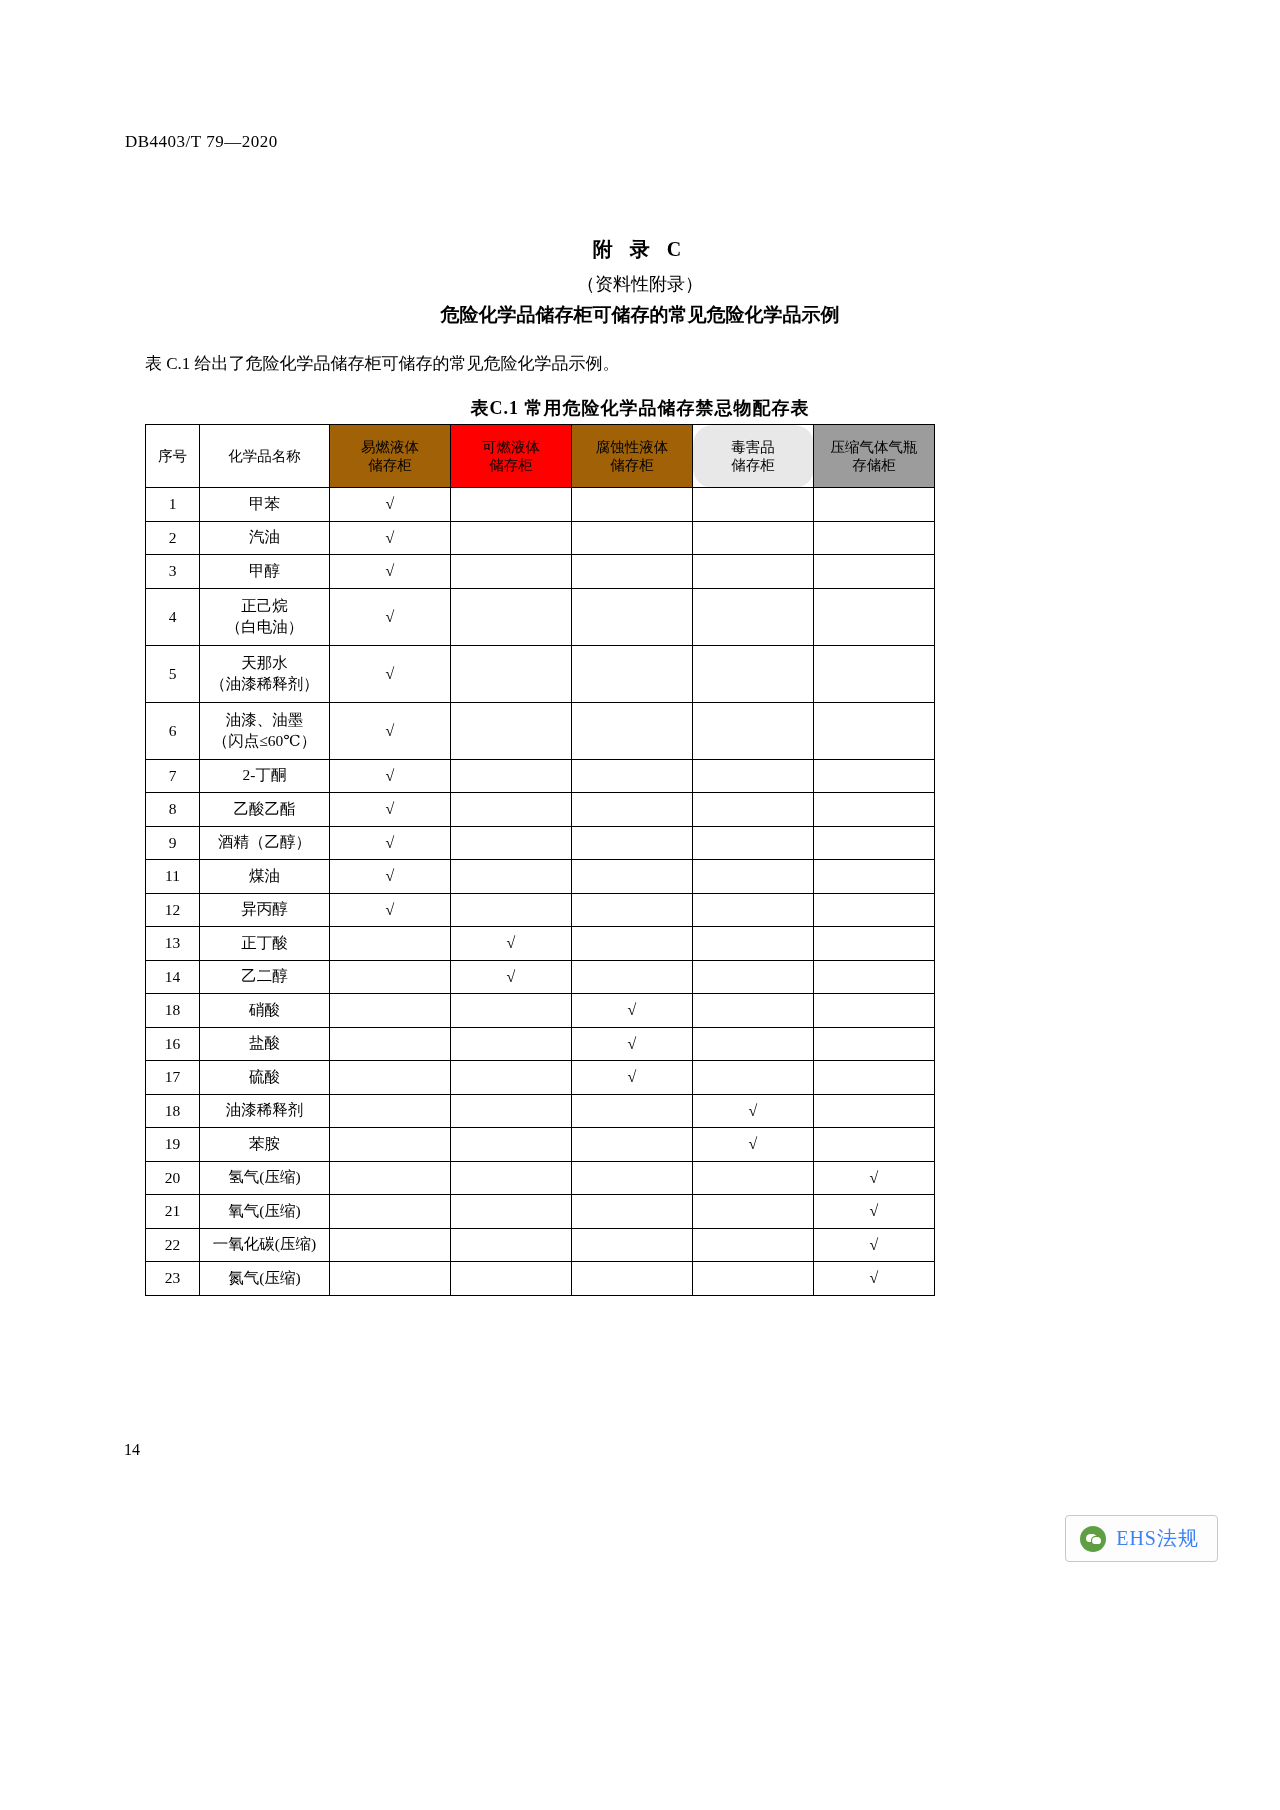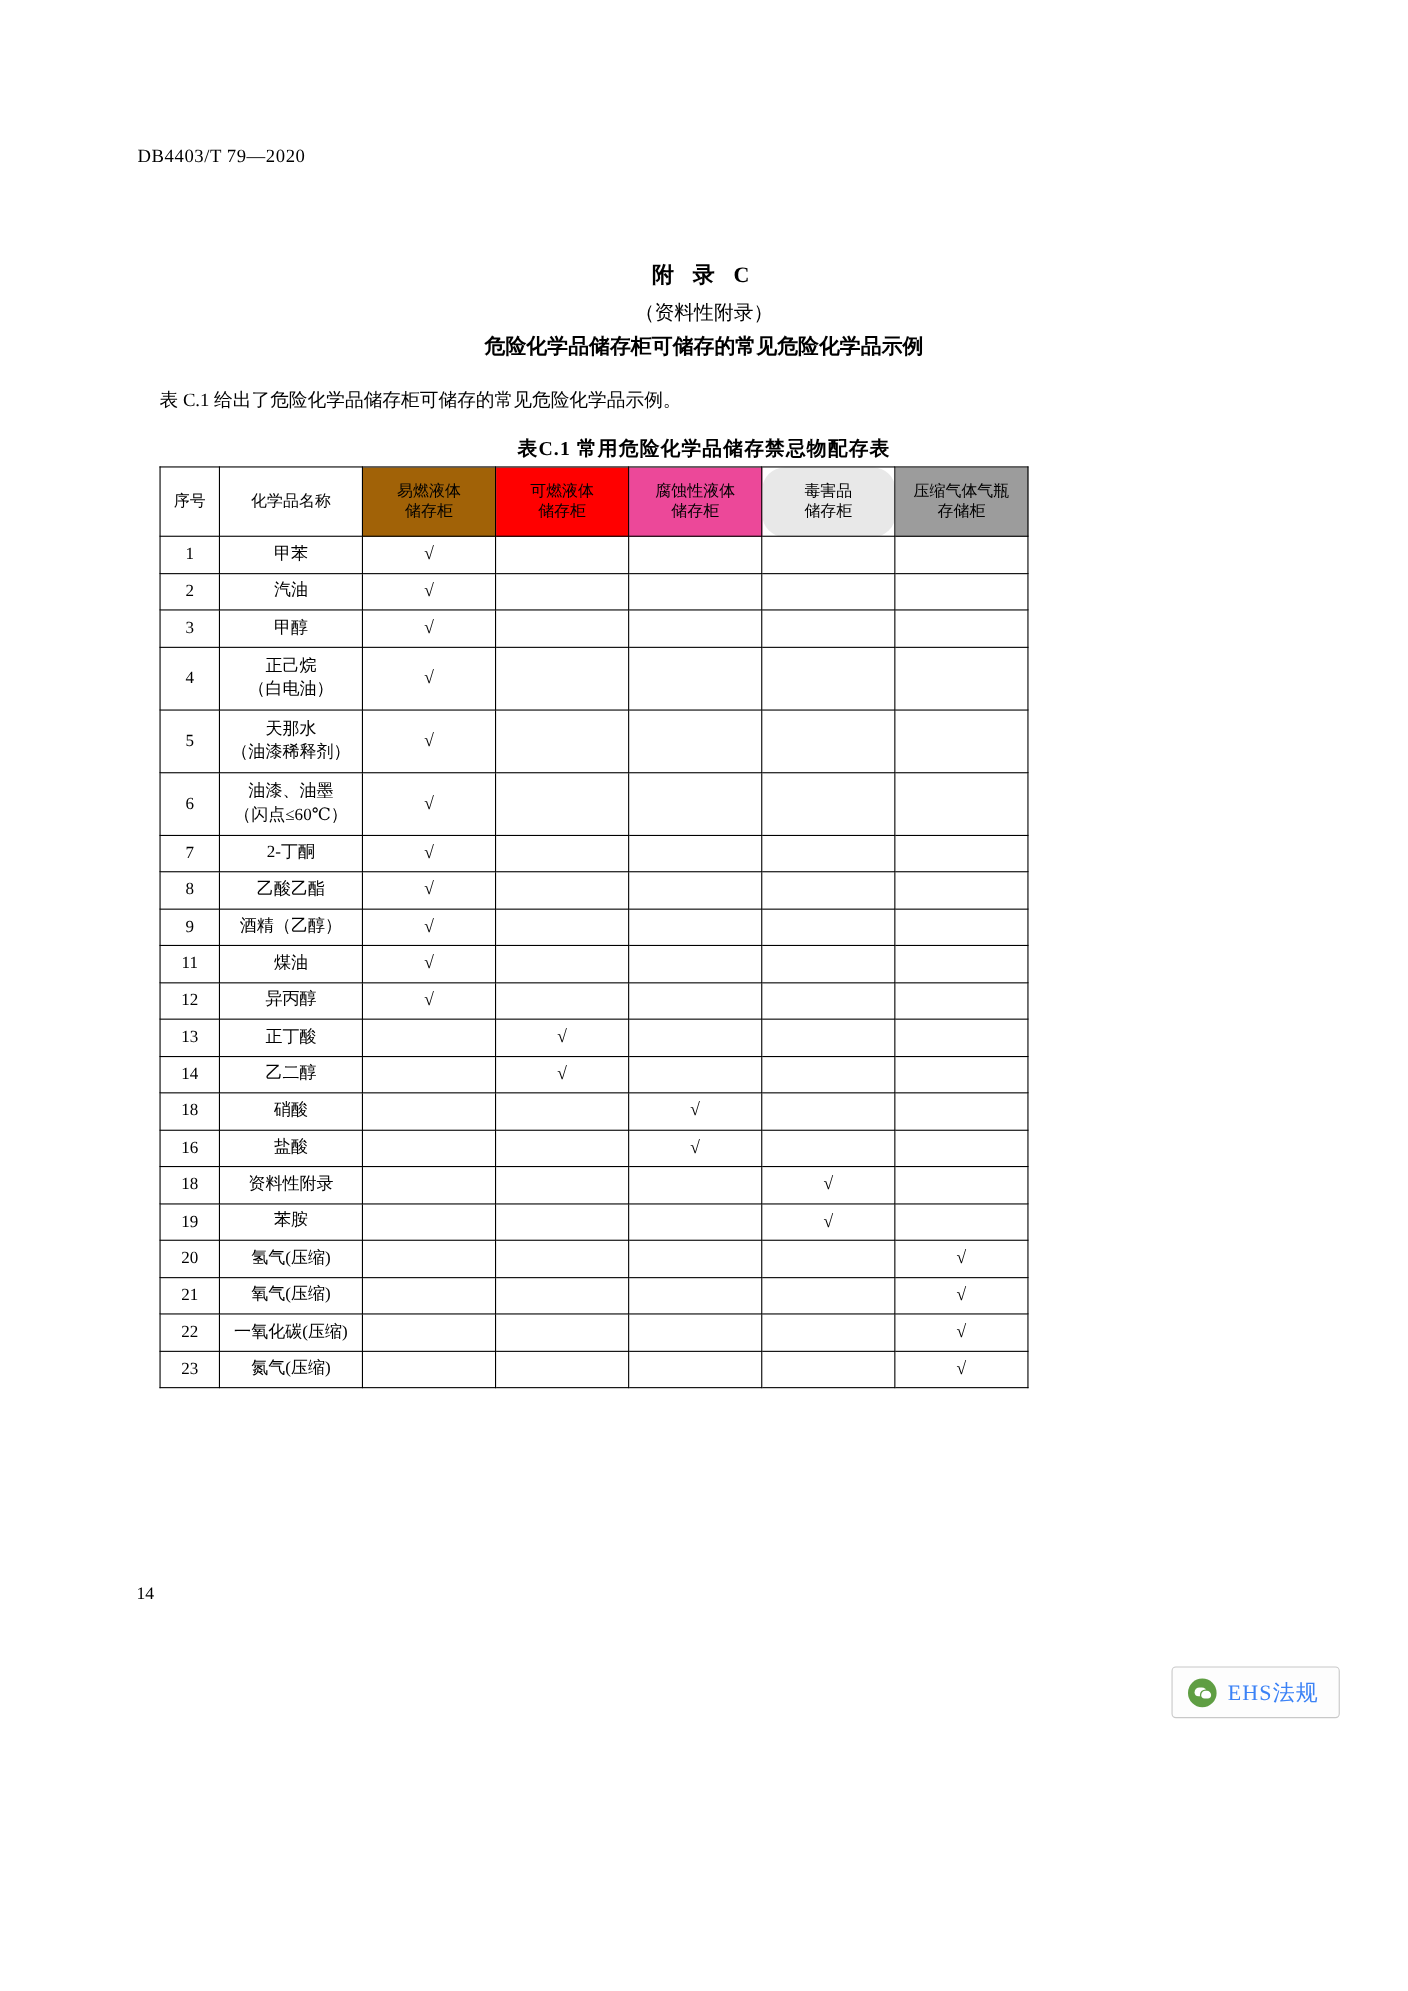--- a/index.html
+++ b/index.html
@@ -107,7 +107,7 @@
   .col-cab { width: 121px; }
   .hd-flam { background: #a16207; }
   .hd-comb { background: #ff0000; }
-  .hd-corr { background: #ec4899; }
+  .hd-corr { background: #a16207; }
   .hd-tox  { background: #e8e8e8; border-radius: 20px; }
   .hd-gas  { background: #9c9c9c; }
   .chk { font-size: 16px; }

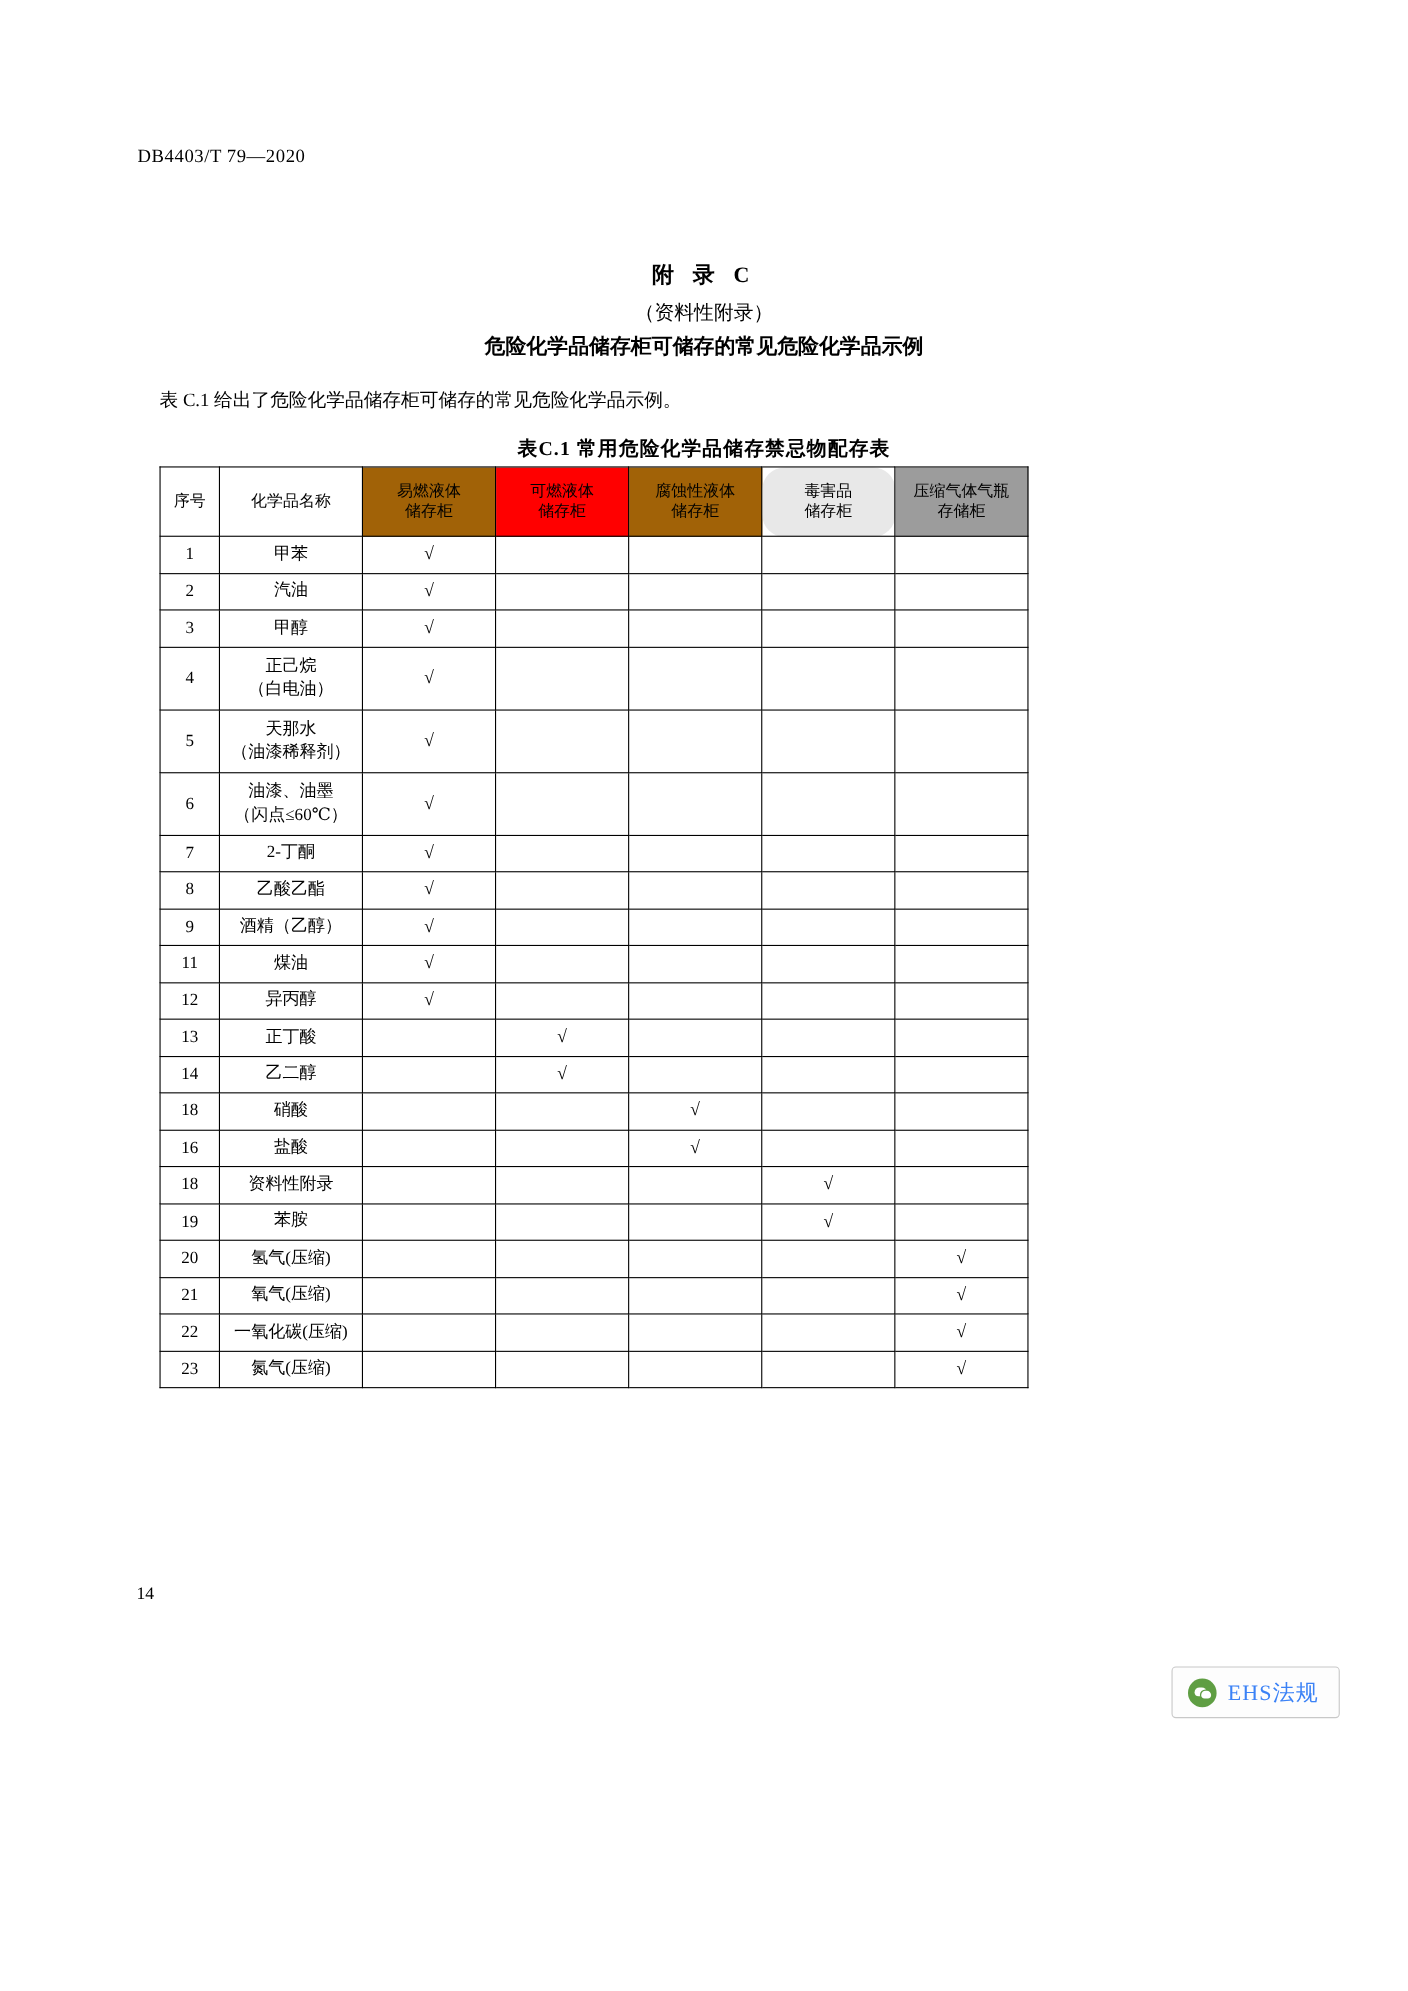--- a/index.html
+++ b/index.html
@@ -387,6 +387,17 @@
           <td></td>
         </tr>
         <tr>
+          <td>17</td>
+          <td class="cell-two-line">
+            <div>硫酸</div>
+          </td>
+          <td></td>
+          <td></td>
+          <td><span class="chk">√</span></td>
+          <td></td>
+          <td></td>
+        </tr>
+        <tr>
           <td>18</td>
           <td class="cell-two-line">
             <div>资料性附录</div>

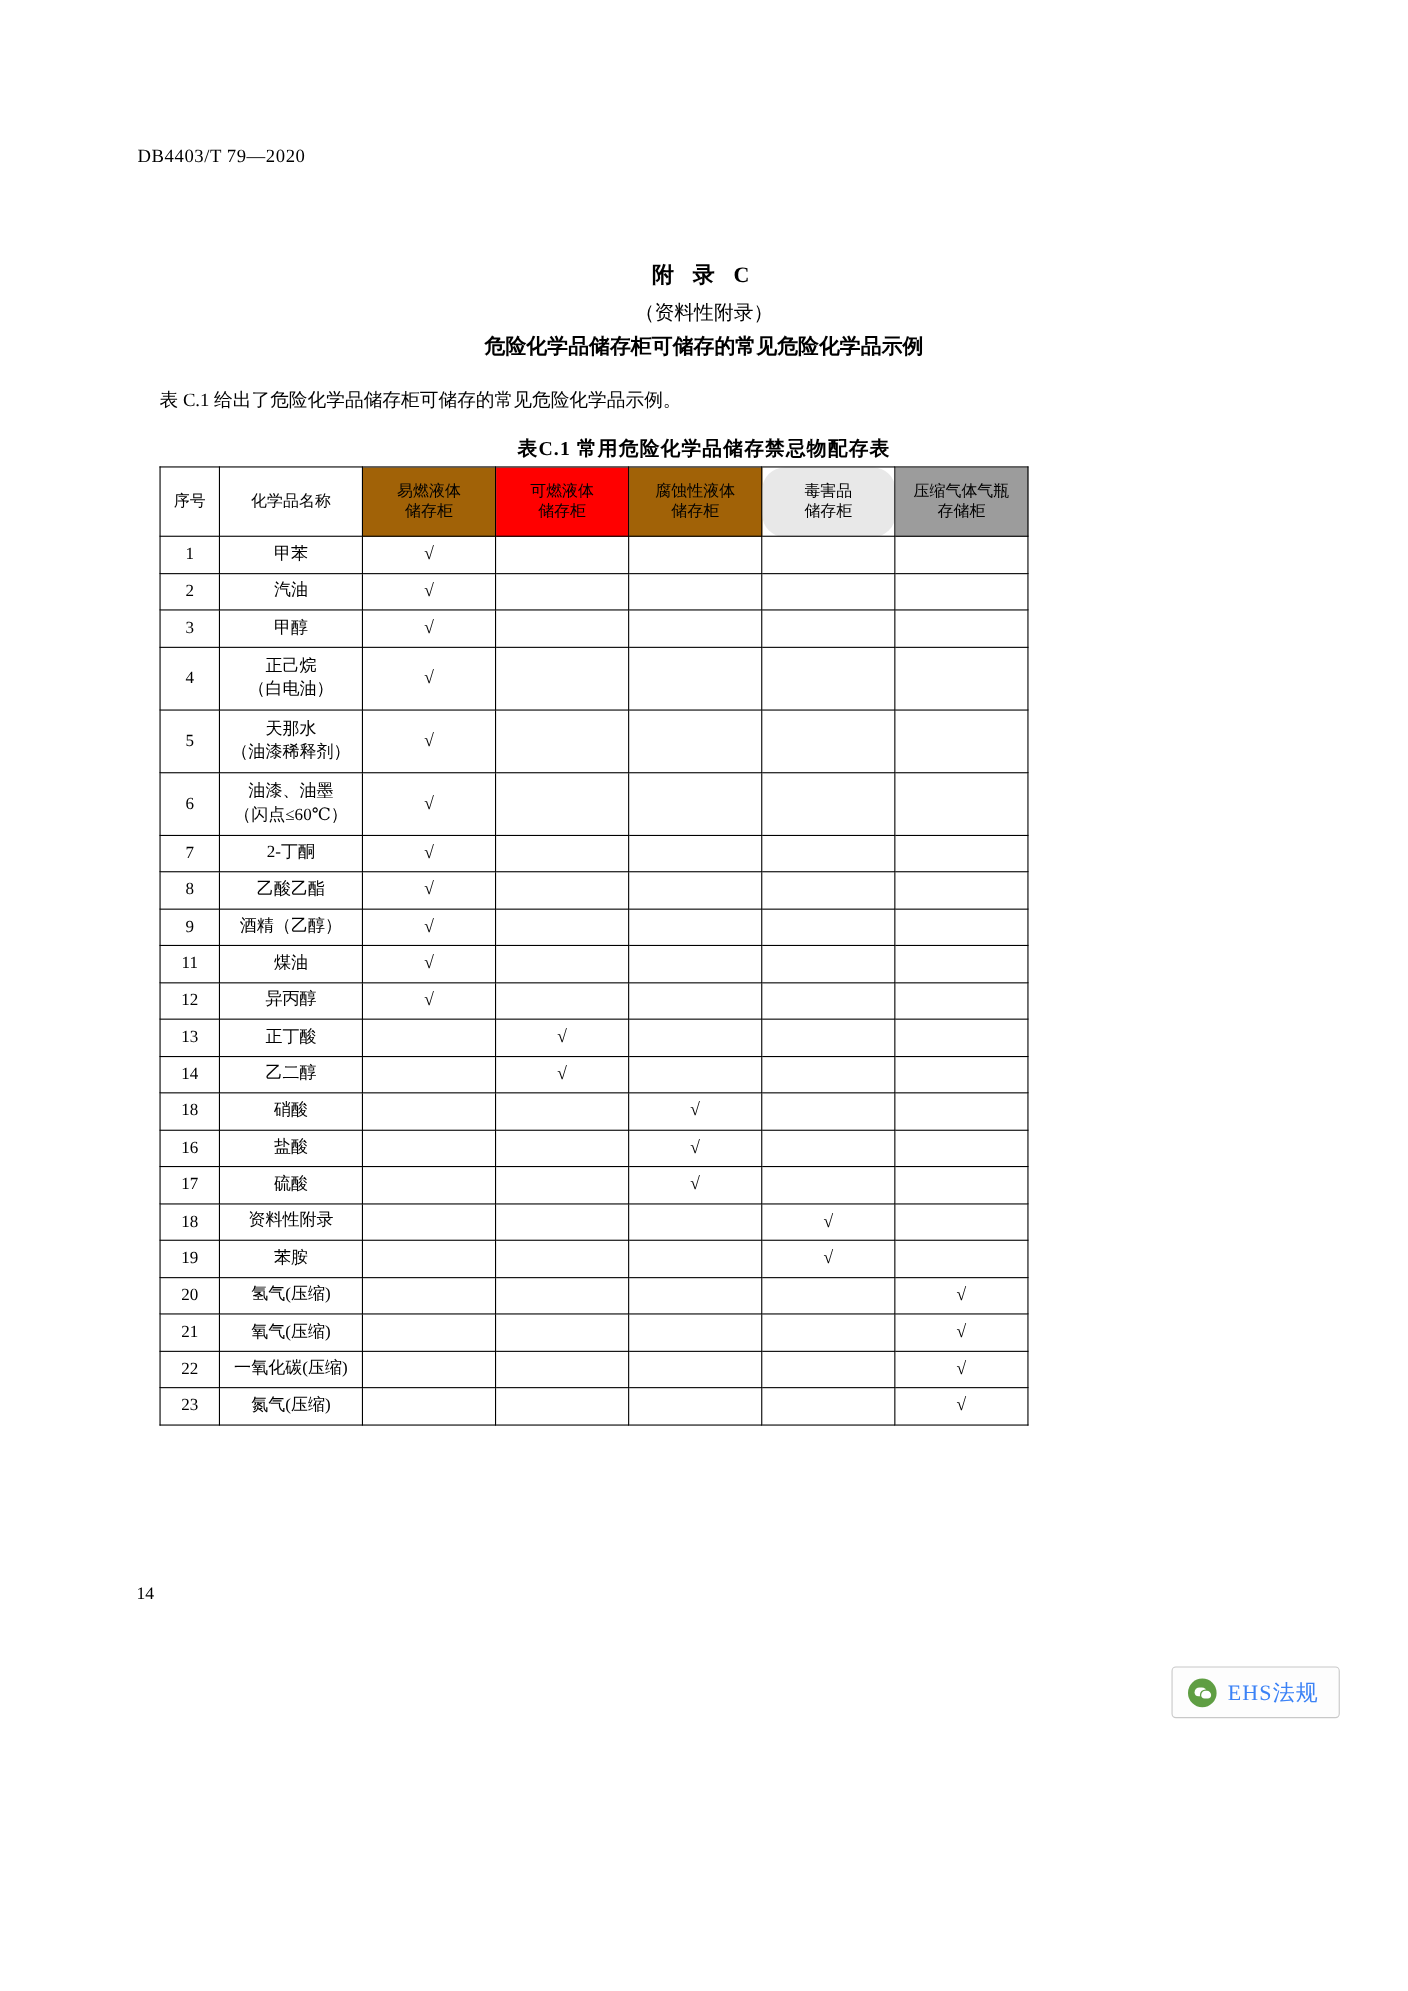--- a/index.html
+++ b/index.html
@@ -400,7 +400,7 @@
         <tr>
           <td>18</td>
           <td class="cell-two-line">
-            <div>资料性附录</div>
+            <div>油漆稀释剂</div>
           </td>
           <td></td>
           <td></td>

